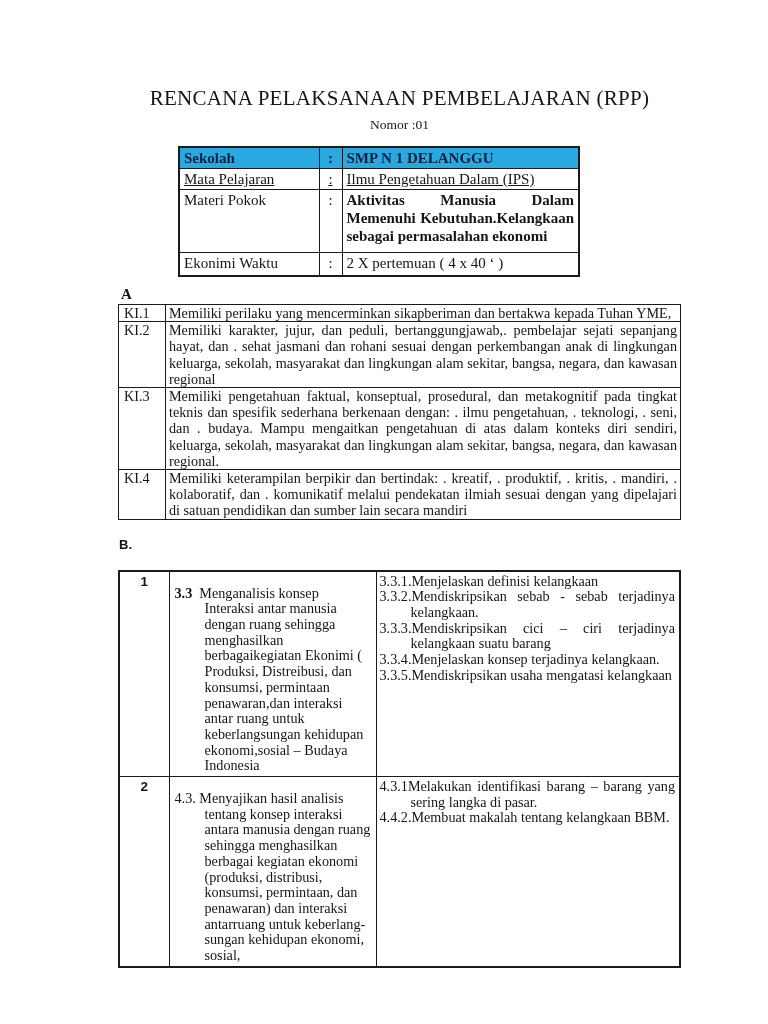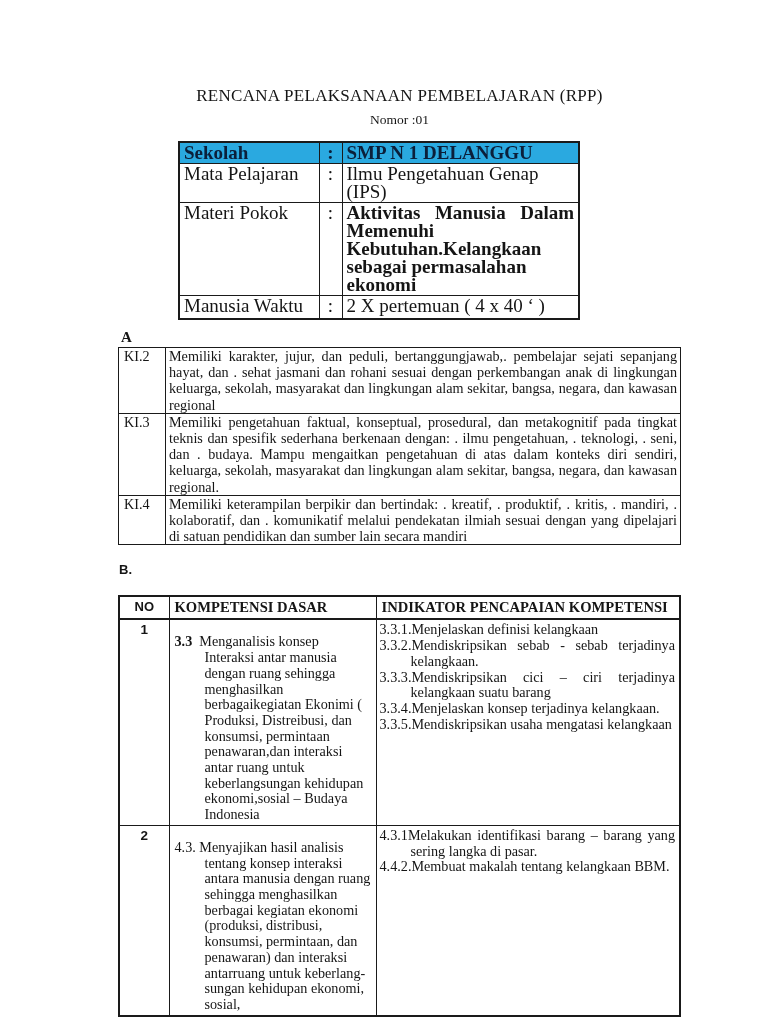--- a/index.html
+++ b/index.html
@@ -11,7 +11,7 @@
   .inner { margin-left:118px; width:563px; }
 
   .title {
-    margin-top:86px; text-align:center; font-size:17px;
+    margin-top:86px; text-align:center; font-size:21px;
     letter-spacing:0.3px; white-space:nowrap;
   }
   .subtitle { text-align:center; font-size:13.5px; margin-top:6px; }

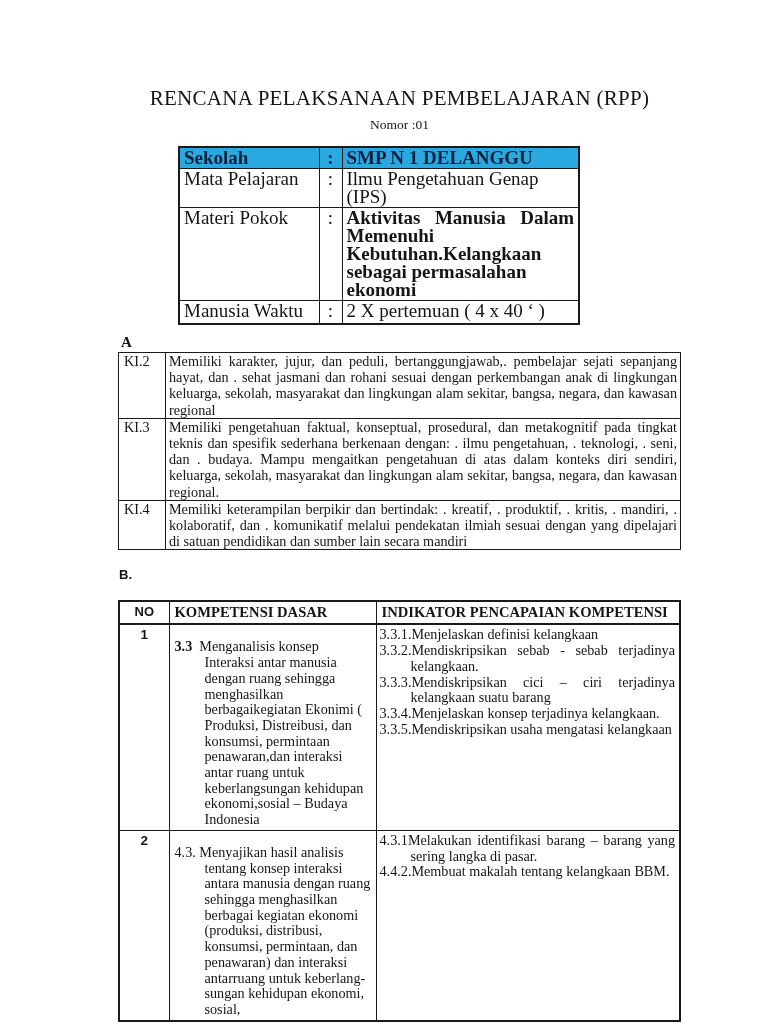--- a/index.html
+++ b/index.html
@@ -24,7 +24,7 @@
   }
   .info-table td {
     border:1px solid var(--border, #1a1a1a);
-    vertical-align:top; font-size:19px; line-height:18px;
+    vertical-align:top; font-size:15px; line-height:18px;
     padding:1px 4px;
   }
   .info-table col.c-lbl { width:140px; }

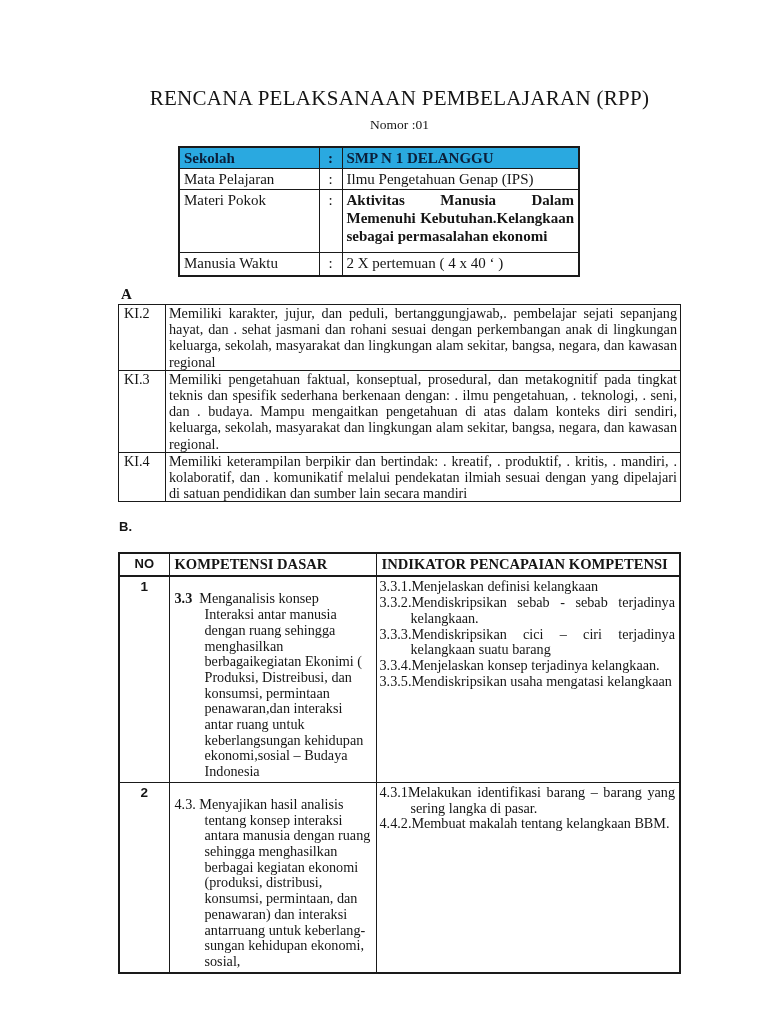--- a/index.html
+++ b/index.html
@@ -37,7 +37,7 @@
   }
   .info-table td.cln { text-align:center; padding:1px 0; }
   .r-sekolah td { height:17px; }
-  .r-mapel td { height:16px; }
+  .r-mapel td { height:16px;text-decoration:underline; }
   .r-materi td { height:60px; }
   .r-kelas td { height:13px; }
   .r-waktu td { height:20px; }

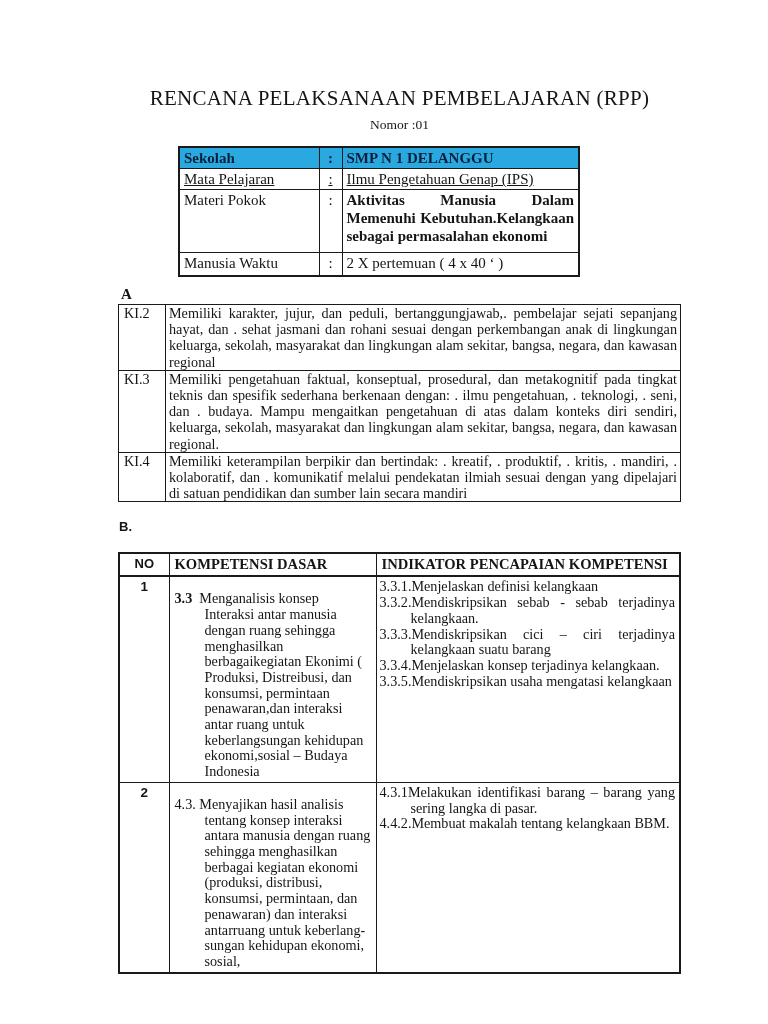--- a/index.html
+++ b/index.html
@@ -120,7 +120,7 @@
       <tr class="r-mapel">
         <td>Mata Pelajaran</td>
         <td class="cln">:</td>
-        <td>Ilmu Pengetahuan Genap (IPS)</td>
+        <td>Ilmu Pengetahuan Dalam (IPS)</td>
       </tr>
       <tr class="r-materi">
         <td>Materi Pokok</td>

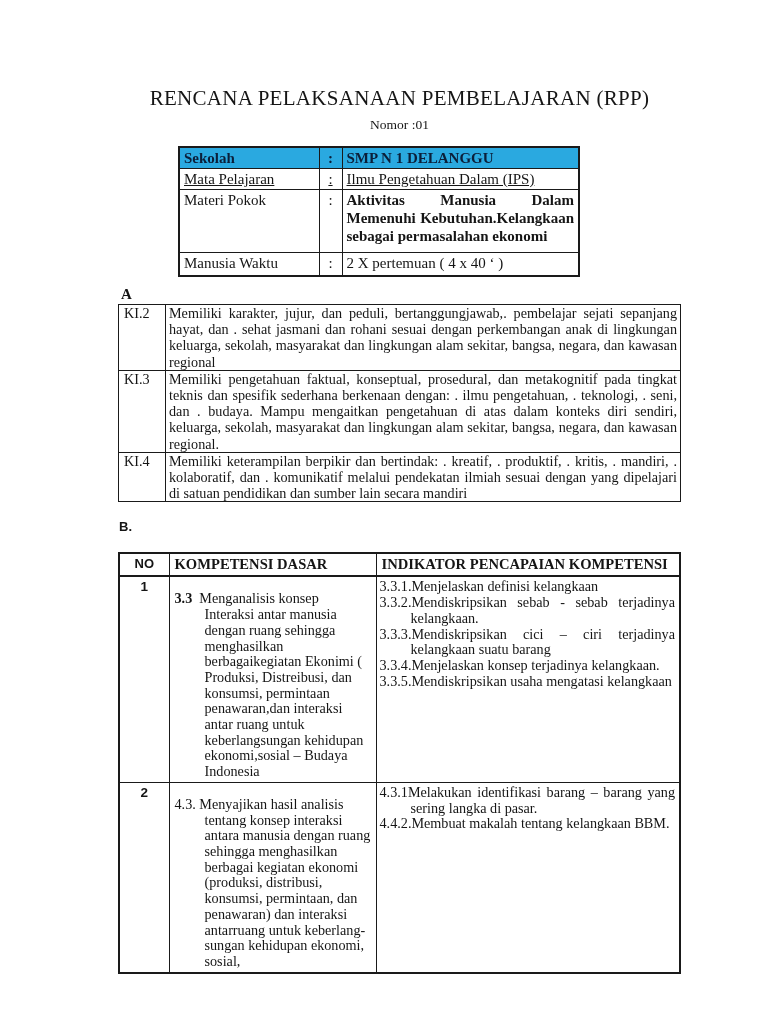--- a/index.html
+++ b/index.html
@@ -132,7 +132,7 @@
         </td>
       </tr>
       <tr class="r-waktu">
-        <td>Manusia Waktu</td>
+        <td>Ekonimi Waktu</td>
         <td class="cln">:</td>
         <td>2 X pertemuan ( 4 x 40 ‘ )</td>
       </tr>

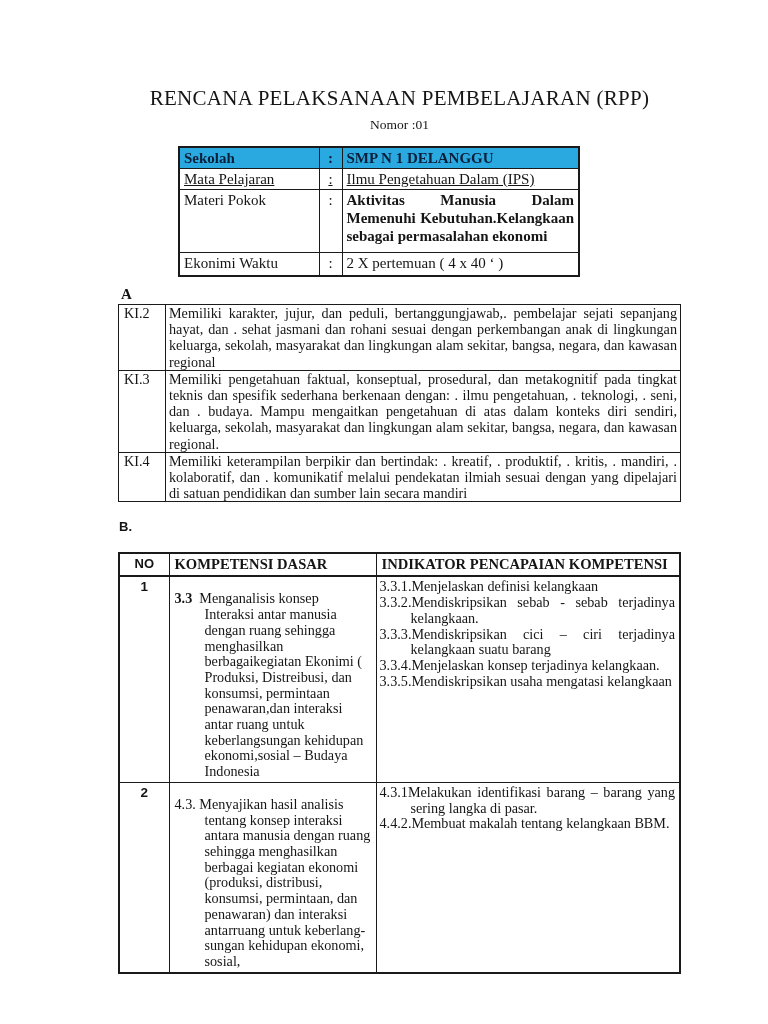--- a/index.html
+++ b/index.html
@@ -147,6 +147,10 @@
           <col>
         </colgroup>
       <tbody>
+          <tr>
+        <td class="ki-code">KI.1</td>
+        <td class="ki-text">Memiliki perilaku yang mencerminkan sikapberiman dan bertakwa kepada Tuhan YME,</td>
+      </tr>
       <tr>
         <td class="ki-code">KI.2</td>
         <td class="ki-text">Memiliki karakter, jujur, dan peduli, bertanggungjawab,. pembelajar sejati sepanjang hayat, dan . sehat jasmani dan rohani sesuai dengan perkembangan anak di lingkungan keluarga, sekolah, masyarakat dan lingkungan alam sekitar, bangsa, negara, dan kawasan regional</td>

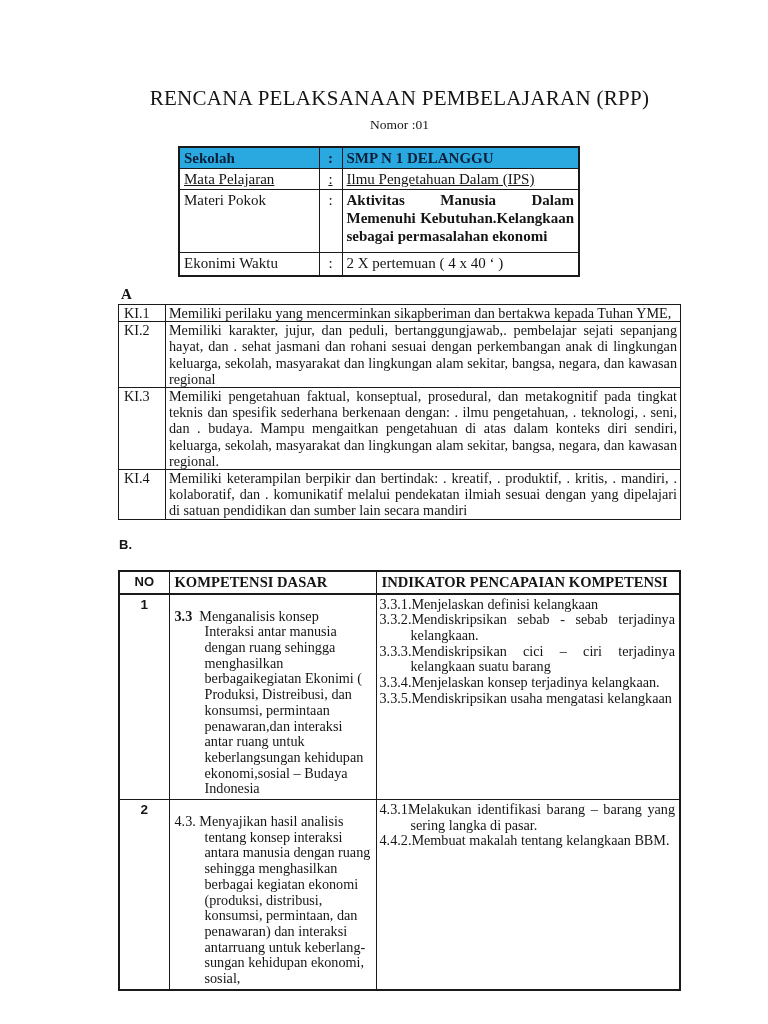--- a/index.html
+++ b/index.html
@@ -175,11 +175,6 @@
           <col>
         </colgroup>
       <tbody>
-          <tr>
-        <th class="th-no">NO</th>
-        <th>KOMPETENSI DASAR</th>
-        <th>INDIKATOR PENCAPAIAN KOMPETENSI</th>
-      </tr>
       <tr class="row1">
         <td class="no-cell">1</td>
         <td>

